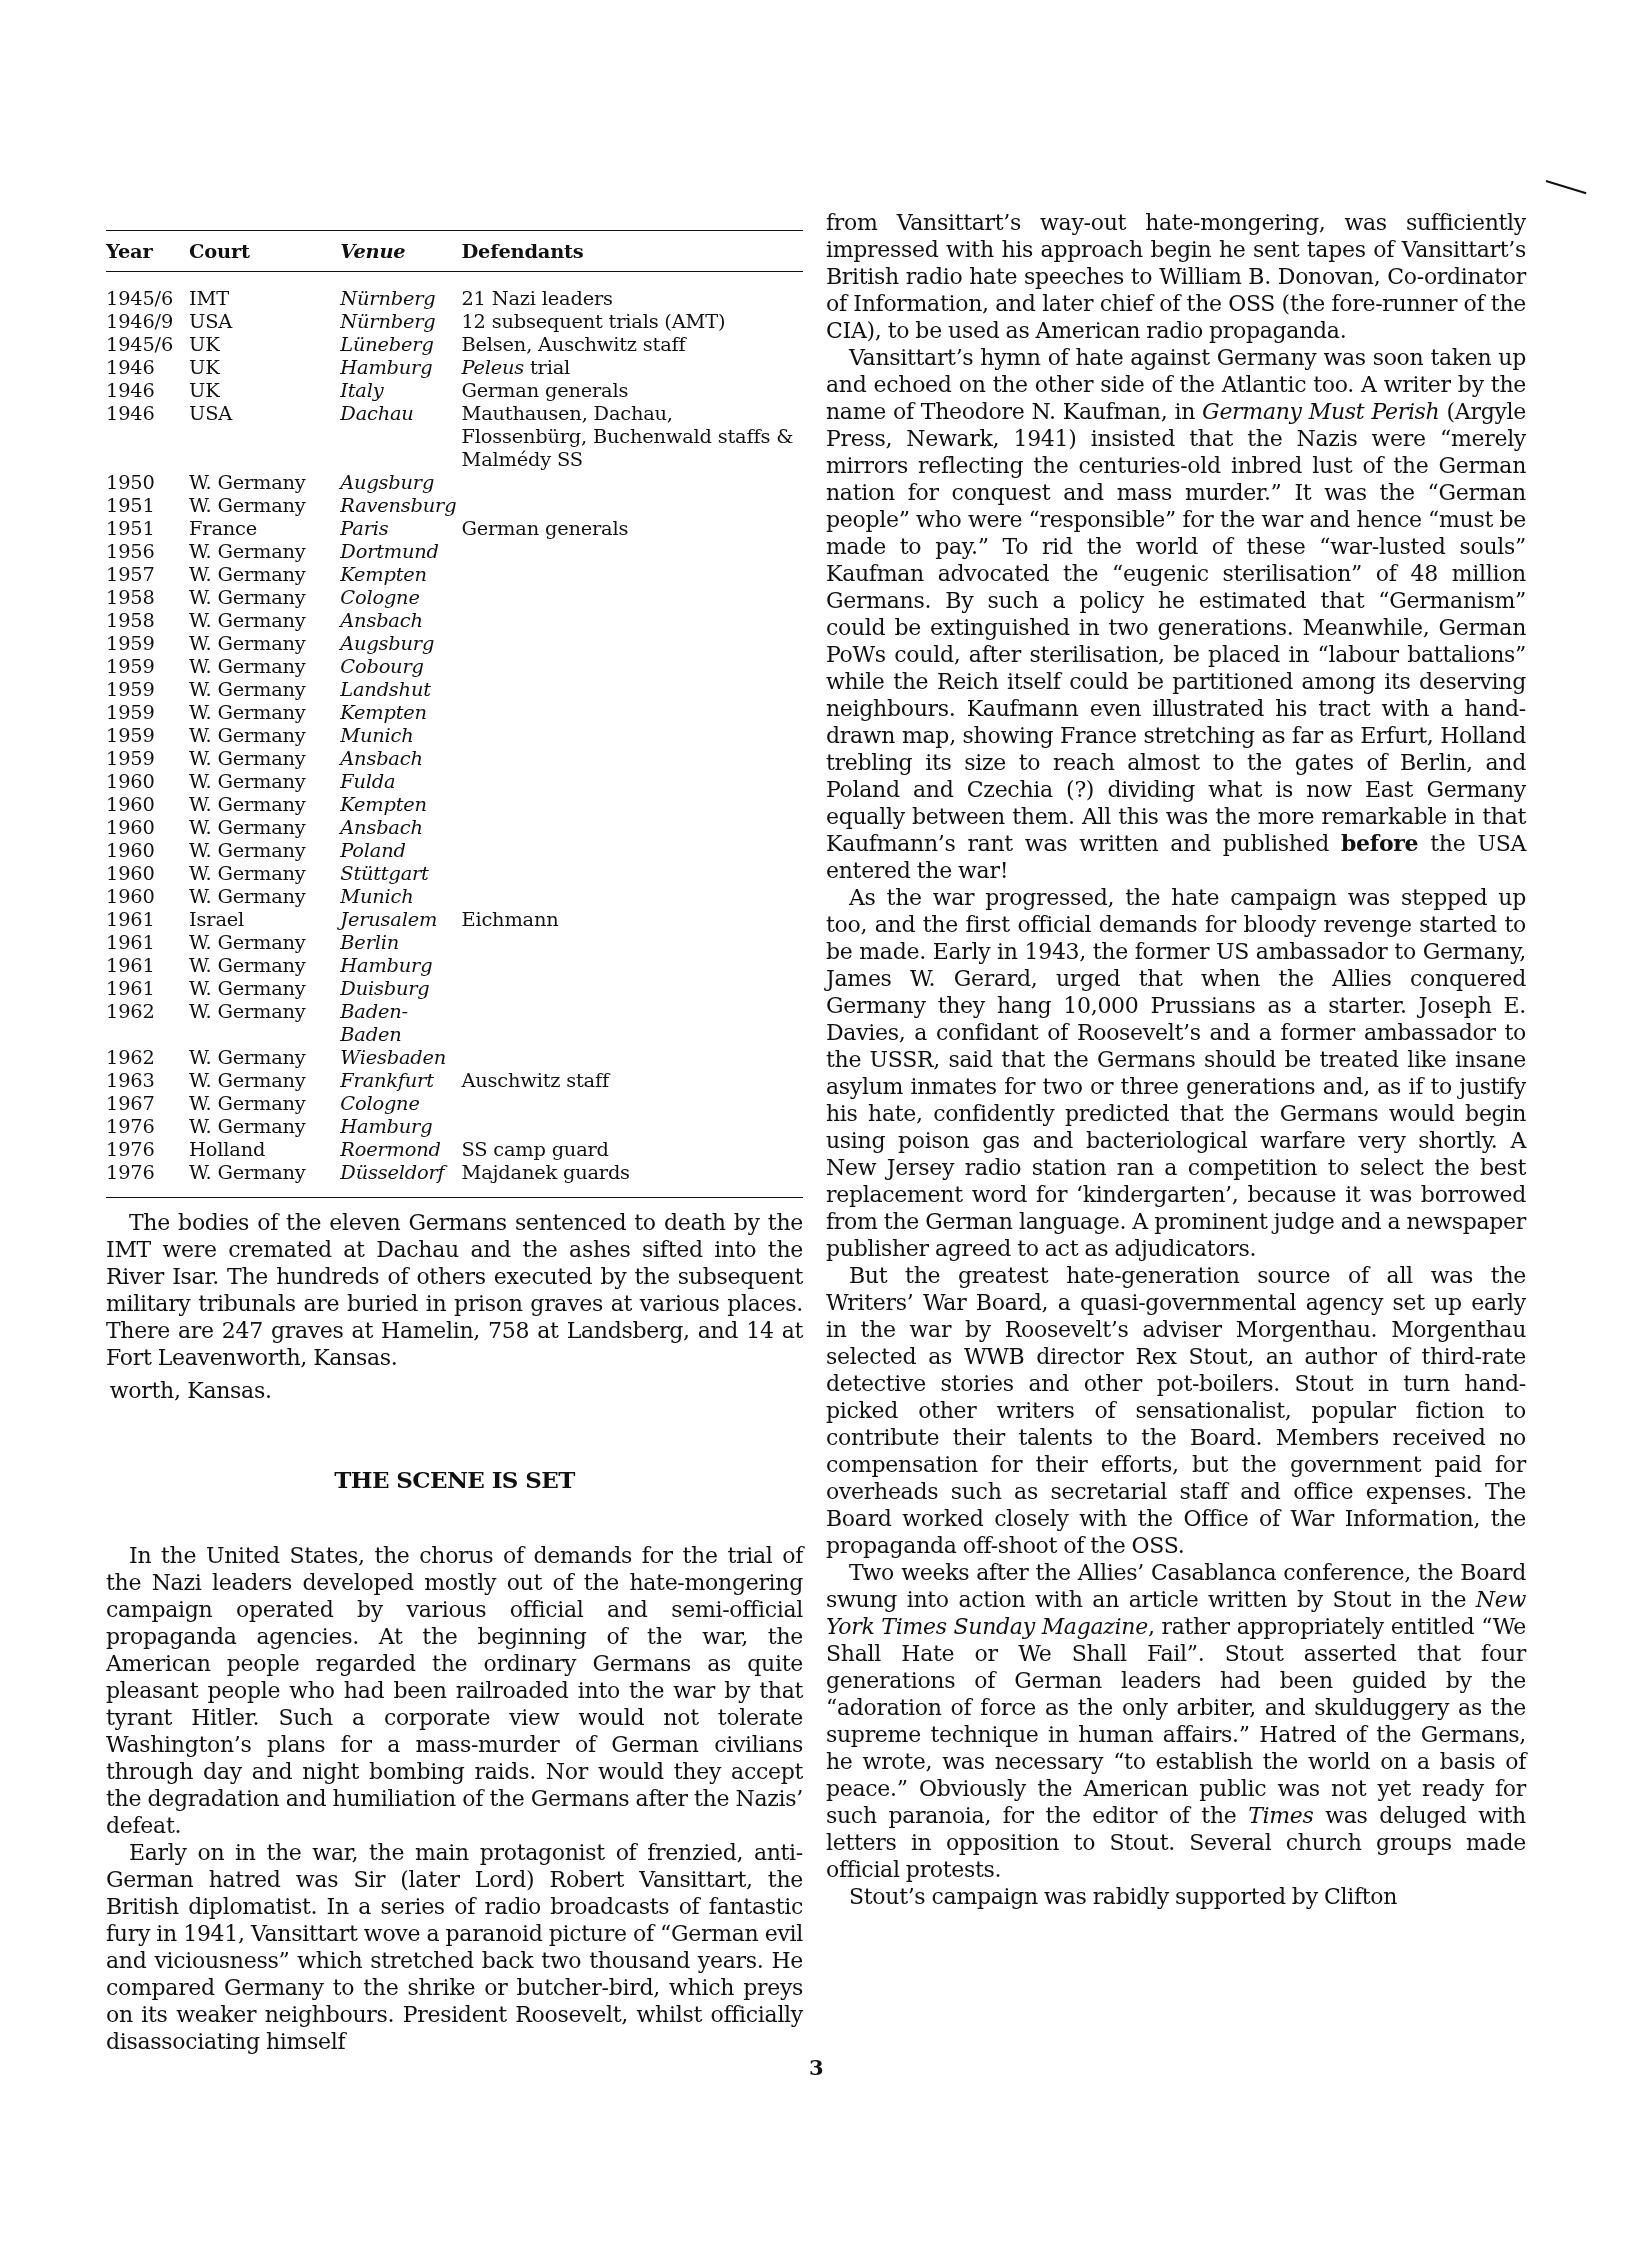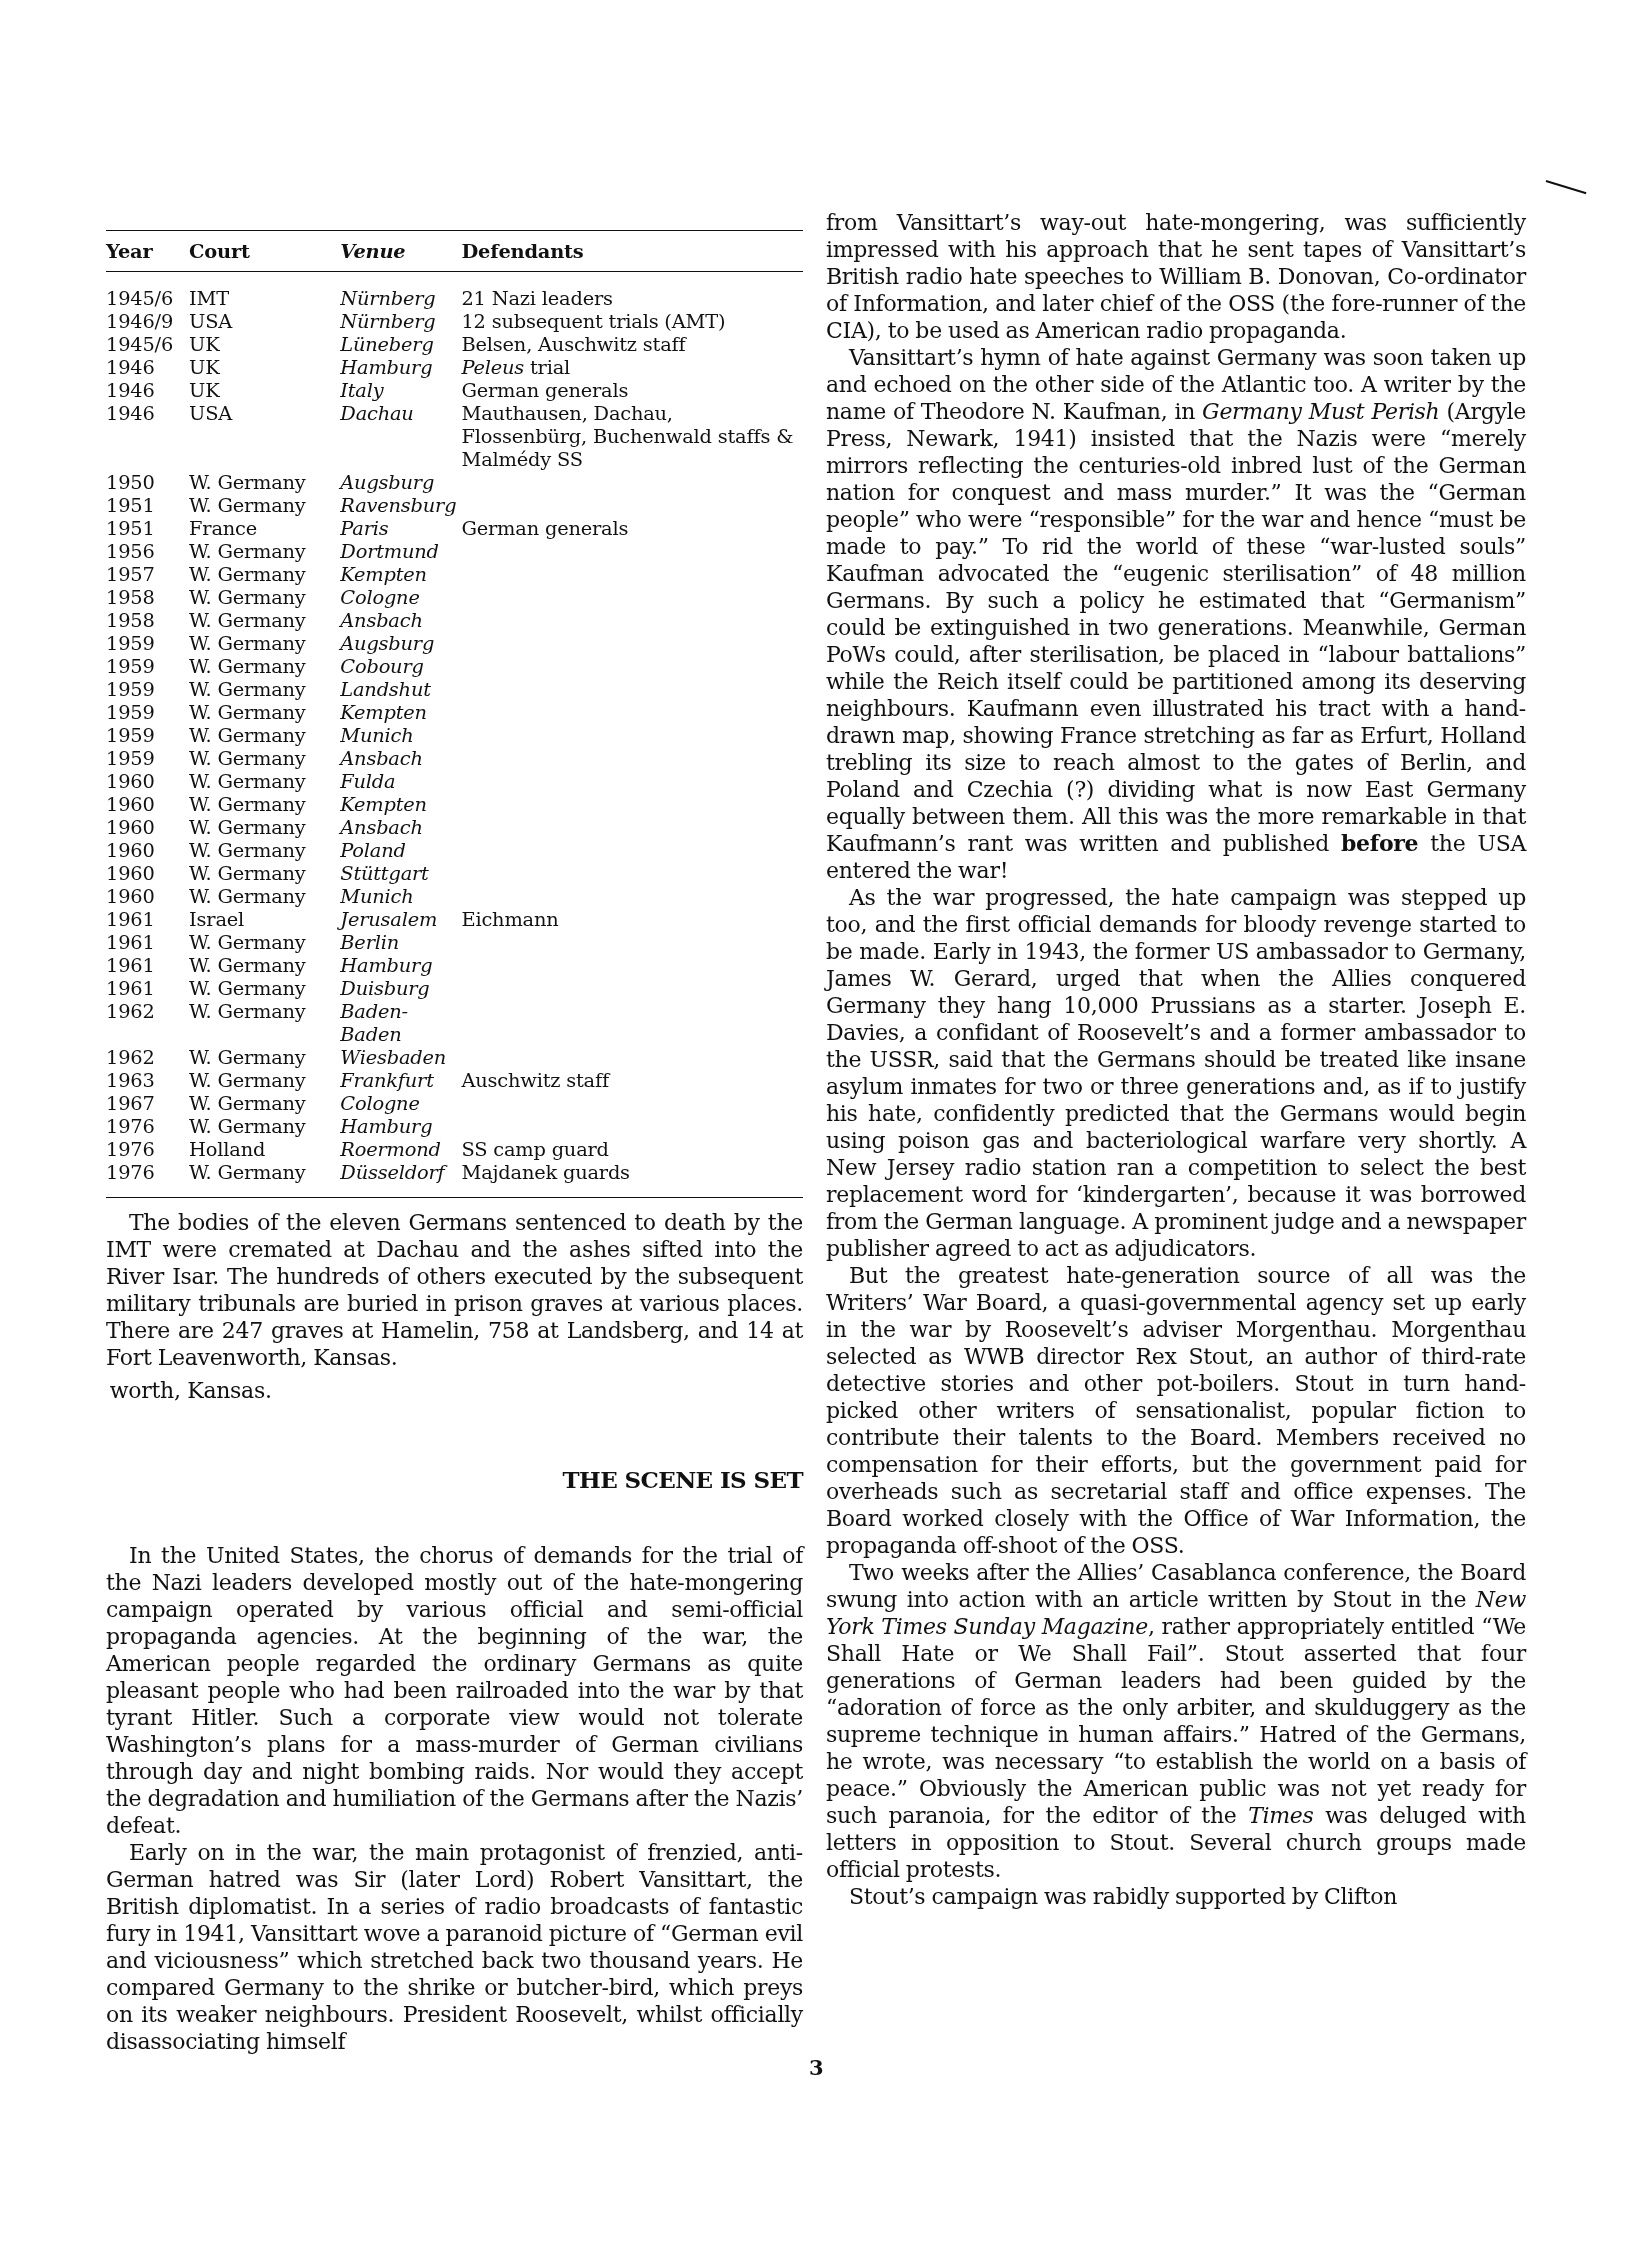--- a/index.html
+++ b/index.html
@@ -286,7 +286,7 @@
 </div>
 
 <div class="col-right">
-  <p class="para noindent">from Vansittart’s way-out hate-mongering, was sufficiently impressed with his approach that he sent tapes of Vansittart’s British radio hate speeches to William B. Donovan, Co-ordinator of Information, and later chief of the OSS (the fore-runner of the CIA), to be used as American radio propaganda.</p>
+  <p class="para noindent">from Vansittart’s way-out hate-mongering, was sufficiently impressed with his approach begin he sent tapes of Vansittart’s British radio hate speeches to William B. Donovan, Co-ordinator of Information, and later chief of the OSS (the fore-runner of the CIA), to be used as American radio propaganda.</p>
   <p class="para"><span>Vansittart’s hymn of hate against Germany was soon taken up and echoed on the other side of the Atlantic too. A writer by the name of Theodore N. Kaufman, in </span><i>Germany Must Perish</i><span> (Argyle Press, Newark, 1941) insisted that the Nazis were “merely mirrors reflecting the centuries-old inbred lust of the German nation for conquest and mass murder.” It was the “German people” who were “responsible” for the war and hence “must be made to pay.” To rid the world of these “war-lusted souls” Kaufman advocated the “eugenic sterilisation” of 48 million Germans. By such a policy he estimated that “Germanism” could be extinguished in two generations. Meanwhile, German PoWs could, after sterilisation, be placed in “labour battalions” while the Reich itself could be partitioned among its deserving neighbours. Kaufmann even illustrated his tract with a hand-drawn map, showing France stretching as far as Erfurt, Holland trebling its size to reach almost to the gates of Berlin, and Poland and Czechia (?) dividing what is now East Germany equally between them. All this was the more remarkable in that Kaufmann’s rant was written and published </span><b>before</b><span> the USA entered the war!</span></p>
   <p class="para">As the war progressed, the hate campaign was stepped up too, and the first official demands for bloody revenge started to be made. Early in 1943, the former US ambassador to Germany, James W. Gerard, urged that when the Allies conquered Germany they hang 10,000 Prussians as a starter. Joseph E. Davies, a confidant of Roosevelt’s and a former ambassador to the USSR, said that the Germans should be treated like insane asylum inmates for two or three generations and, as if to justify his hate, confidently predicted that the Germans would begin using poison gas and bacteriological warfare very shortly. A New Jersey radio station ran a competition to select the best replacement word for ‘kindergarten’, because it was borrowed from the German language. A prominent judge and a newspaper publisher agreed to act as adjudicators.</p>
   <p class="para">But the greatest hate-generation source of all was the Writers’ War Board, a quasi-governmental agency set up early in the war by Roosevelt’s adviser Morgenthau. Morgenthau selected as WWB director Rex Stout, an author of third-rate detective stories and other pot-boilers. Stout in turn hand-picked other writers of sensationalist, popular fiction to contribute their talents to the Board. Members received no compensation for their efforts, but the government paid for overheads such as secretarial staff and office expenses. The Board worked closely with the Office of War Information, the propaganda off-shoot of the OSS.</p>

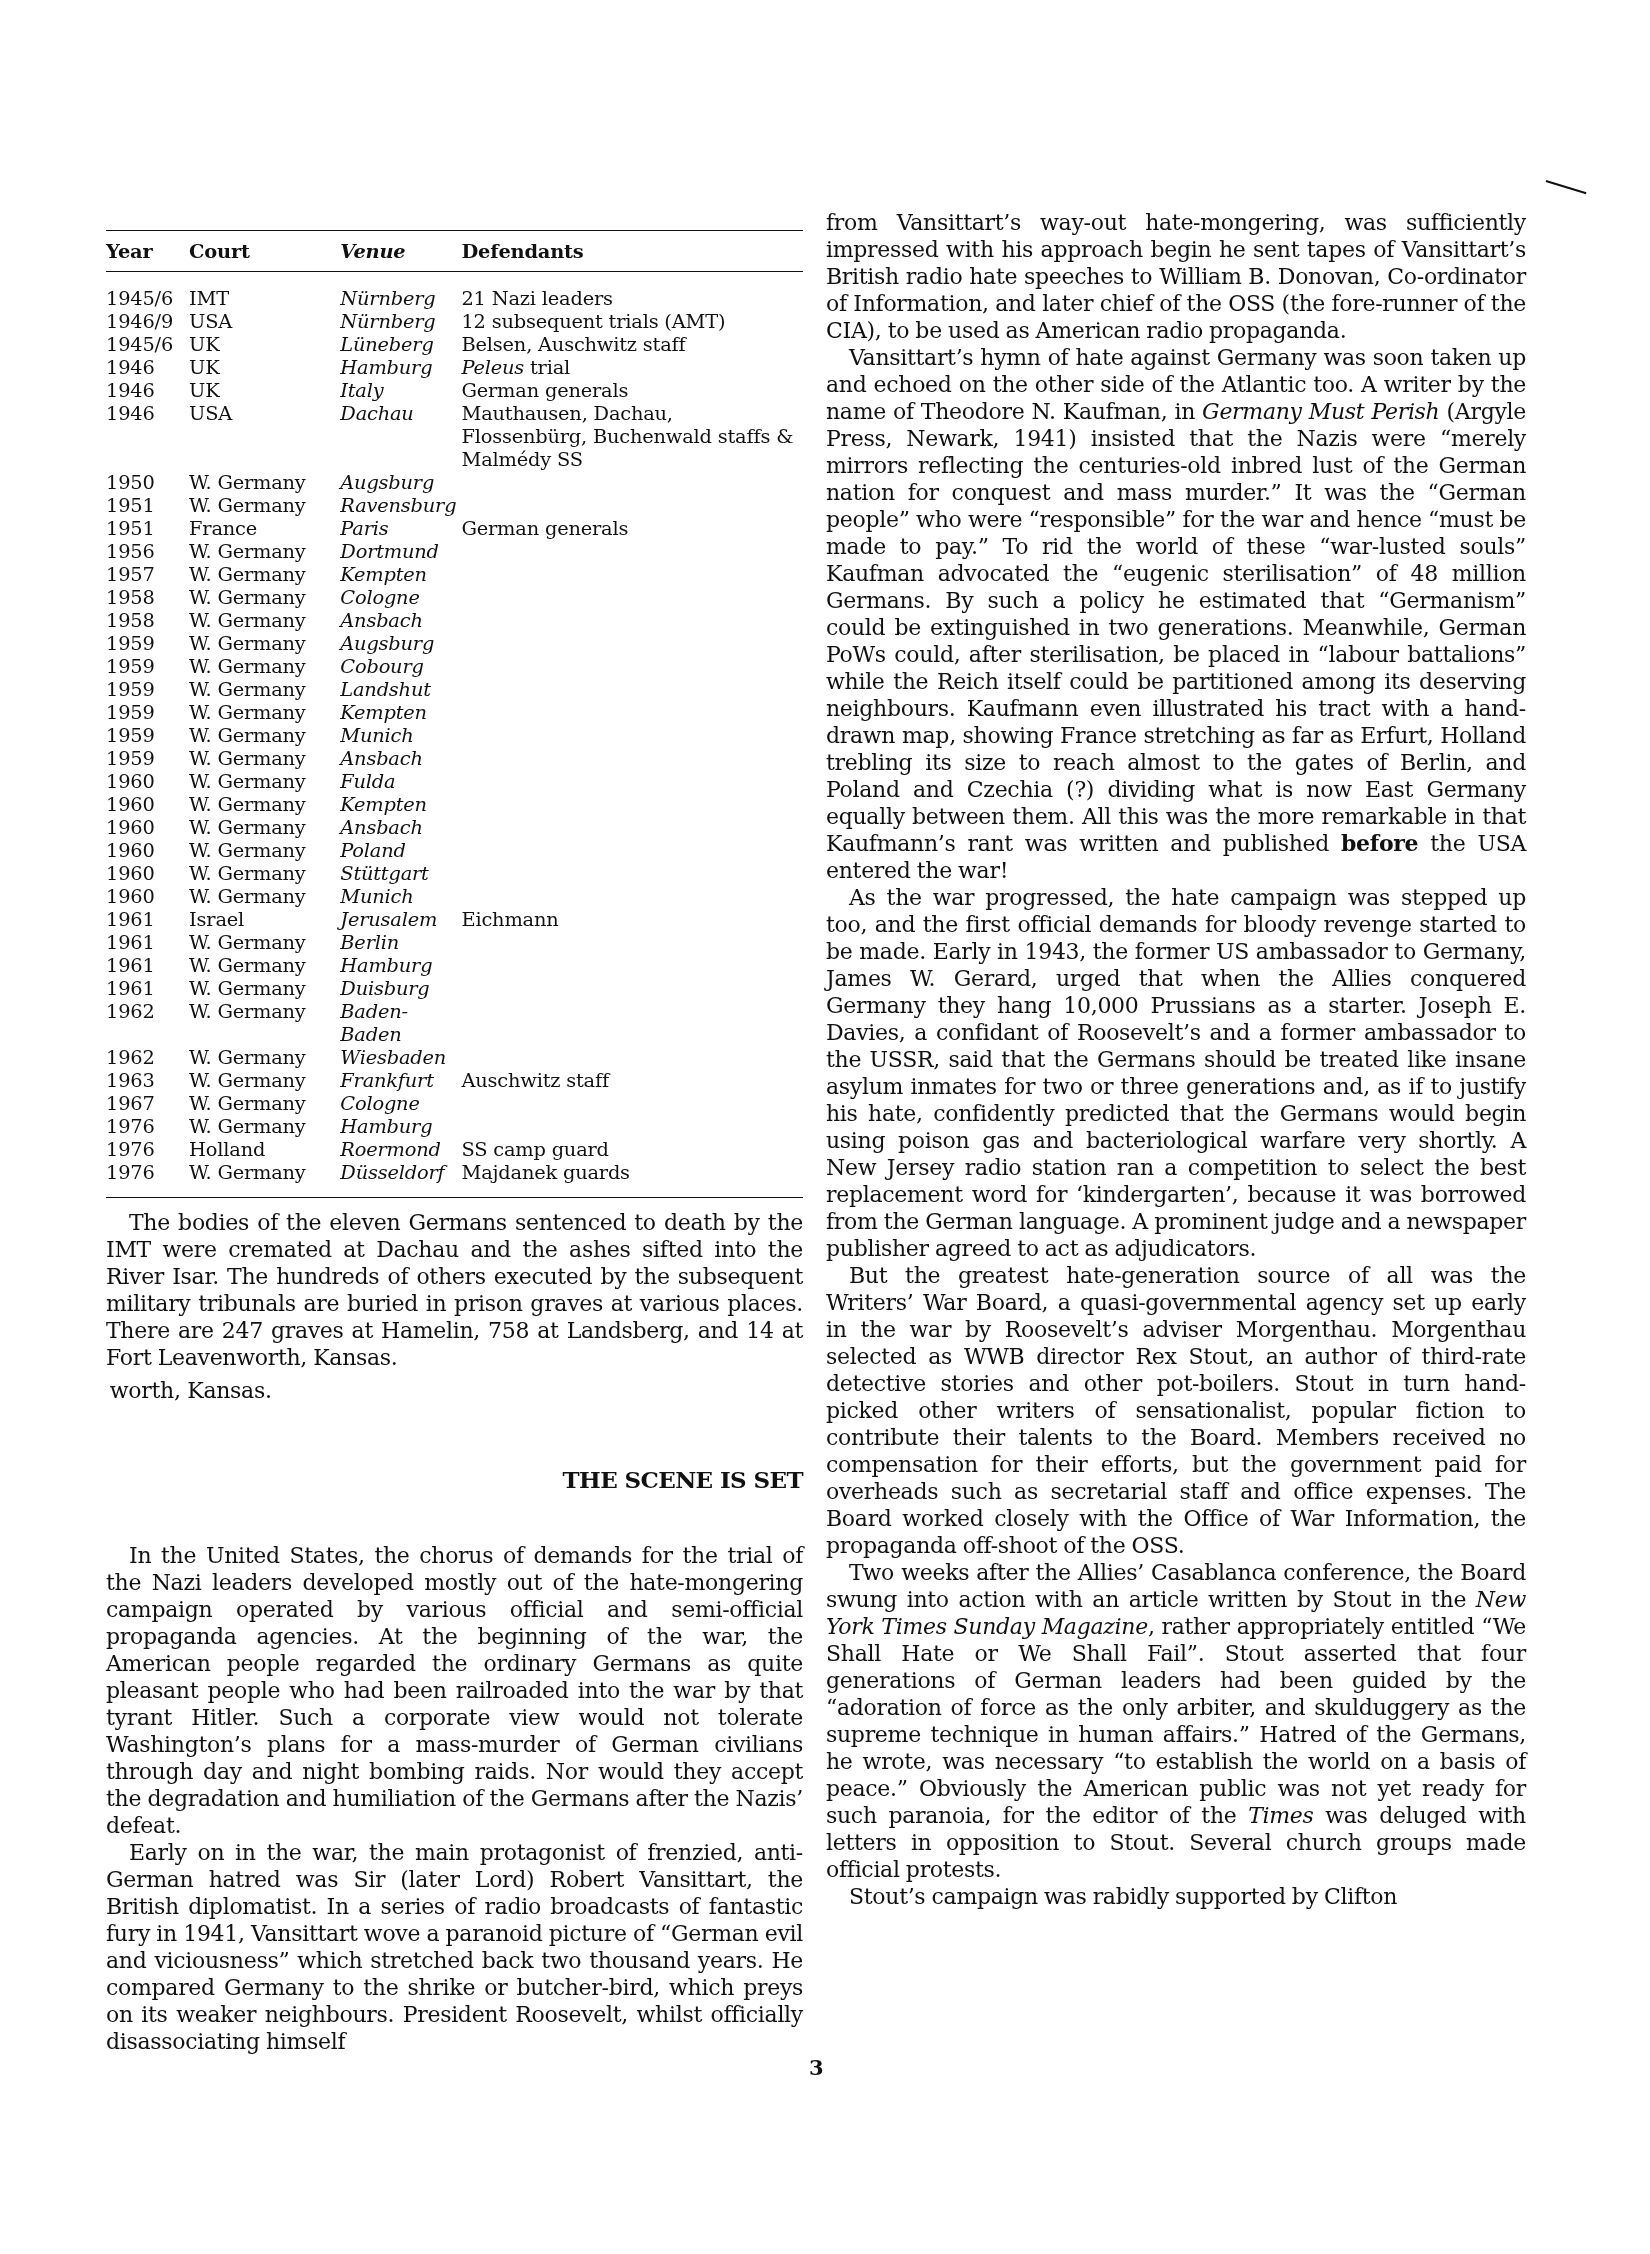--- a/index.html
+++ b/index.html
@@ -34,7 +34,7 @@
   .para.noindent { text-indent: 0; }
   .stray { font-size: 22px; line-height: 27px; margin: 5.7px 0 0 3.8px; letter-spacing: -0.3px; }
   .section-heading {
-    font-size: 23px; font-weight: bold; text-align: right; margin: 62px 0 49px 0;
+    font-size: 23px; font-weight: bold; text-align: center; margin: 62px 0 49px 0;
     letter-spacing: -0.6px;
   }
   .page-number { position: absolute; left: 809px; top: 2055px; font-size: 21px; font-weight: bold; }

